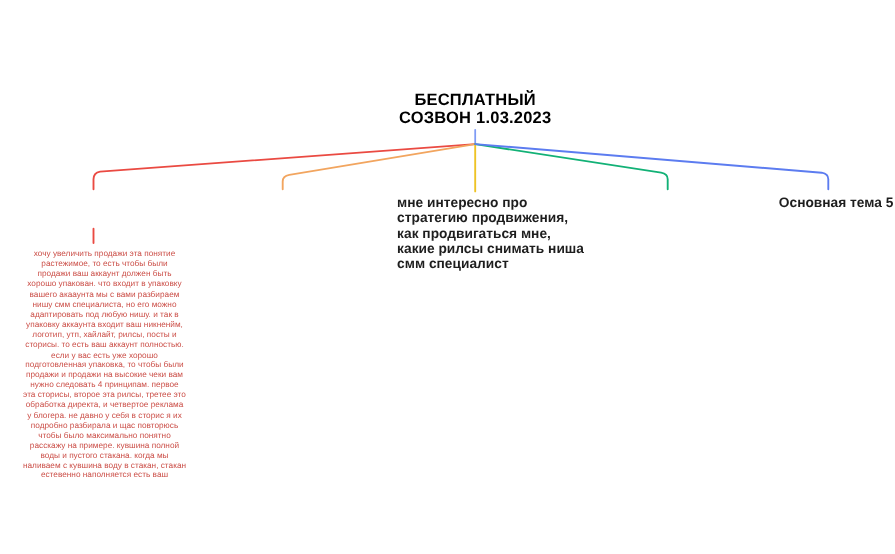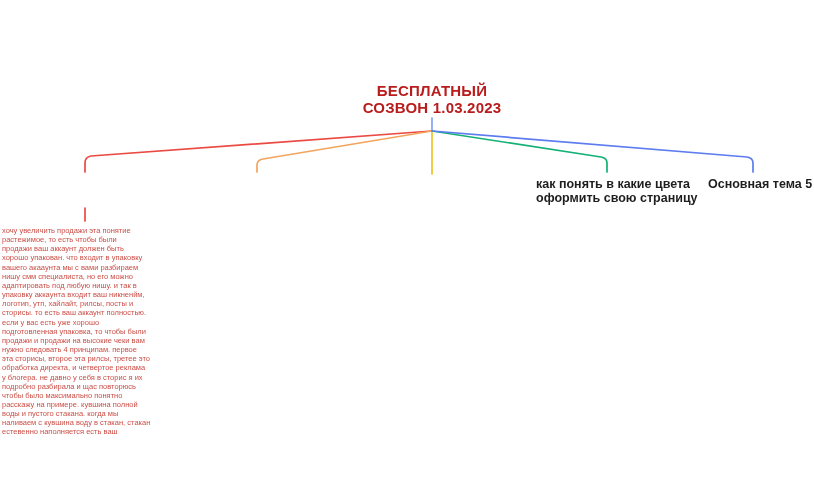--- a/index.html
+++ b/index.html
@@ -16,7 +16,7 @@
     position:absolute;left:332px;top:82px;width:200px;
     text-align:center;
     font-size:15px;line-height:17px;font-weight:bold;
-    color:#b91c1c;
+    color:#000000;
     white-space:pre-line;
     letter-spacing:.2px;
   }

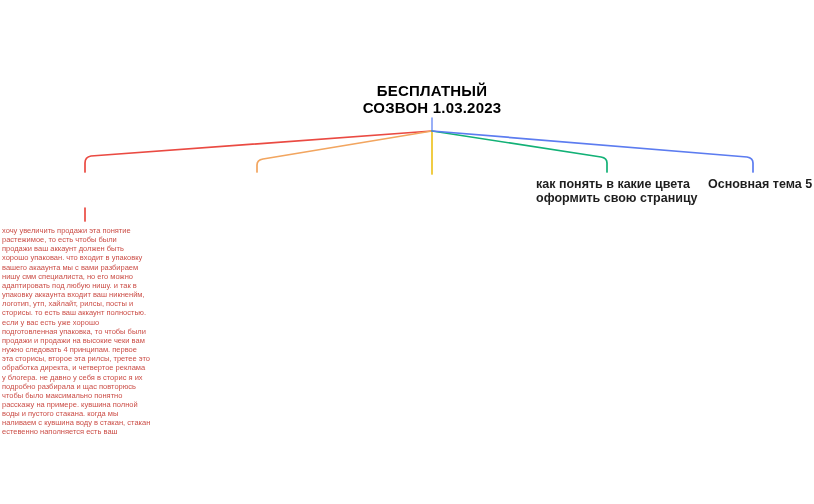--- a/index.html
+++ b/index.html
@@ -82,6 +82,11 @@
 естевенно наполняется есть ваш</div>
 
 
+  <div class="branch-label b3">мне интересно про
+стратегию продвижения,
+как продвигаться мне,
+какие рилсы снимать ниша
+смм специалист</div>
 
   <div class="branch-label b4">как понять в какие цвета
 оформить свою страницу</div>

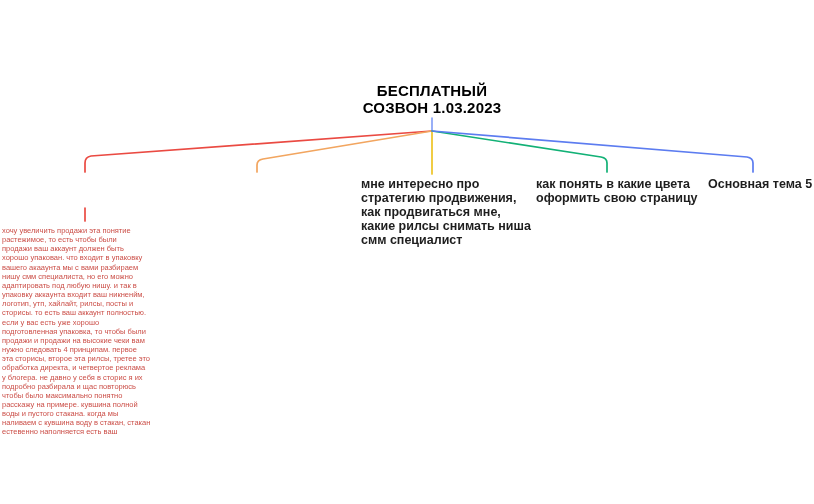--- a/index.html
+++ b/index.html
@@ -88,8 +88,6 @@
 какие рилсы снимать ниша
 смм специалист</div>
 
-  <div class="branch-label b4">как понять в какие цвета
-оформить свою страницу</div>
 
   <div class="branch-label b5">Основная тема 5</div>
 

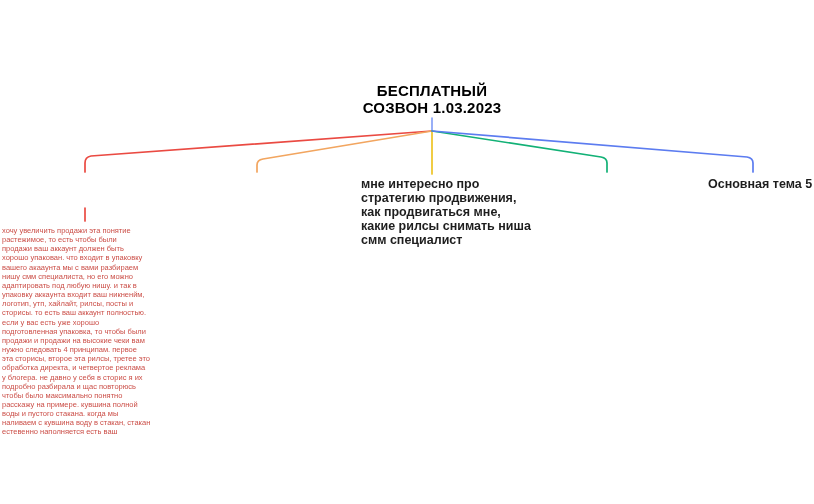--- a/index.html
+++ b/index.html
@@ -32,10 +32,11 @@
   .b4{left:536px;top:177px;width:165px;}
   .b5{left:708px;top:177px;width:110px;}
   .note{
-    position:absolute;left:2px;top:226px;width:158px;
+    position:absolute;left:16px;top:226px;width:158px;
     font-size:7.5px;line-height:9.15px;
     color:#cb4e47;
     white-space:pre-line;
+    text-align:center;
   }
 </style>
 </head>

